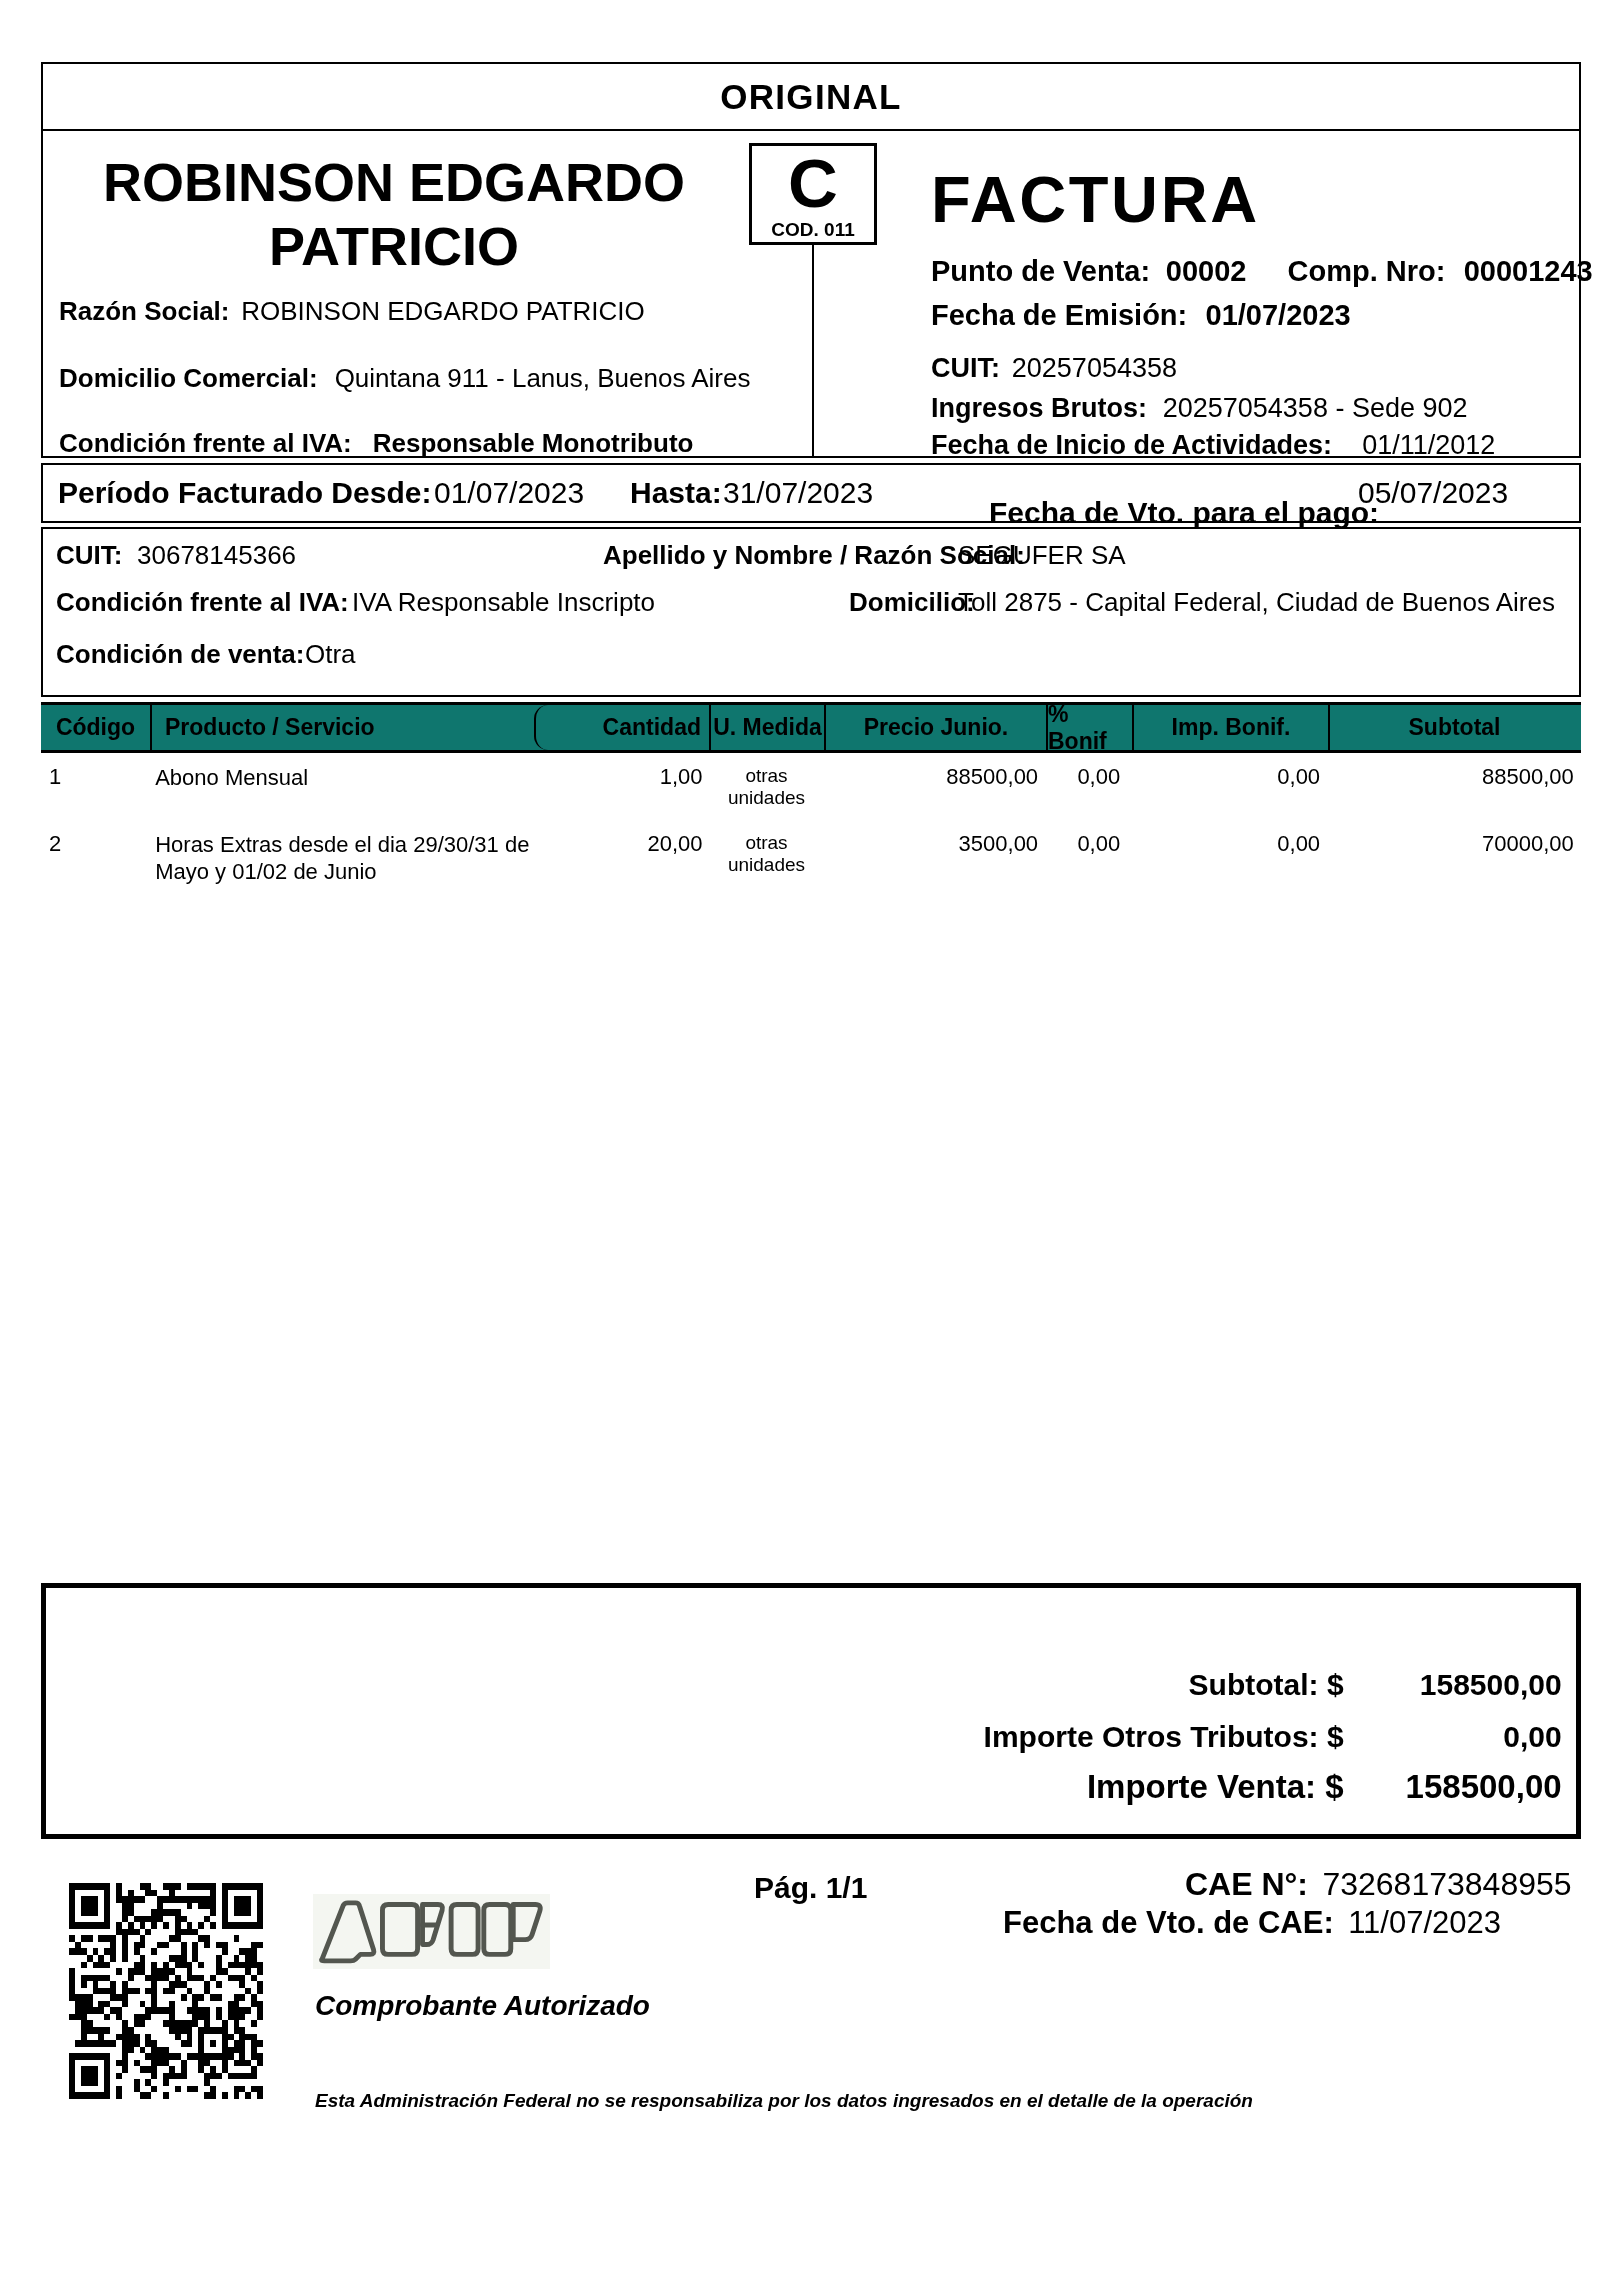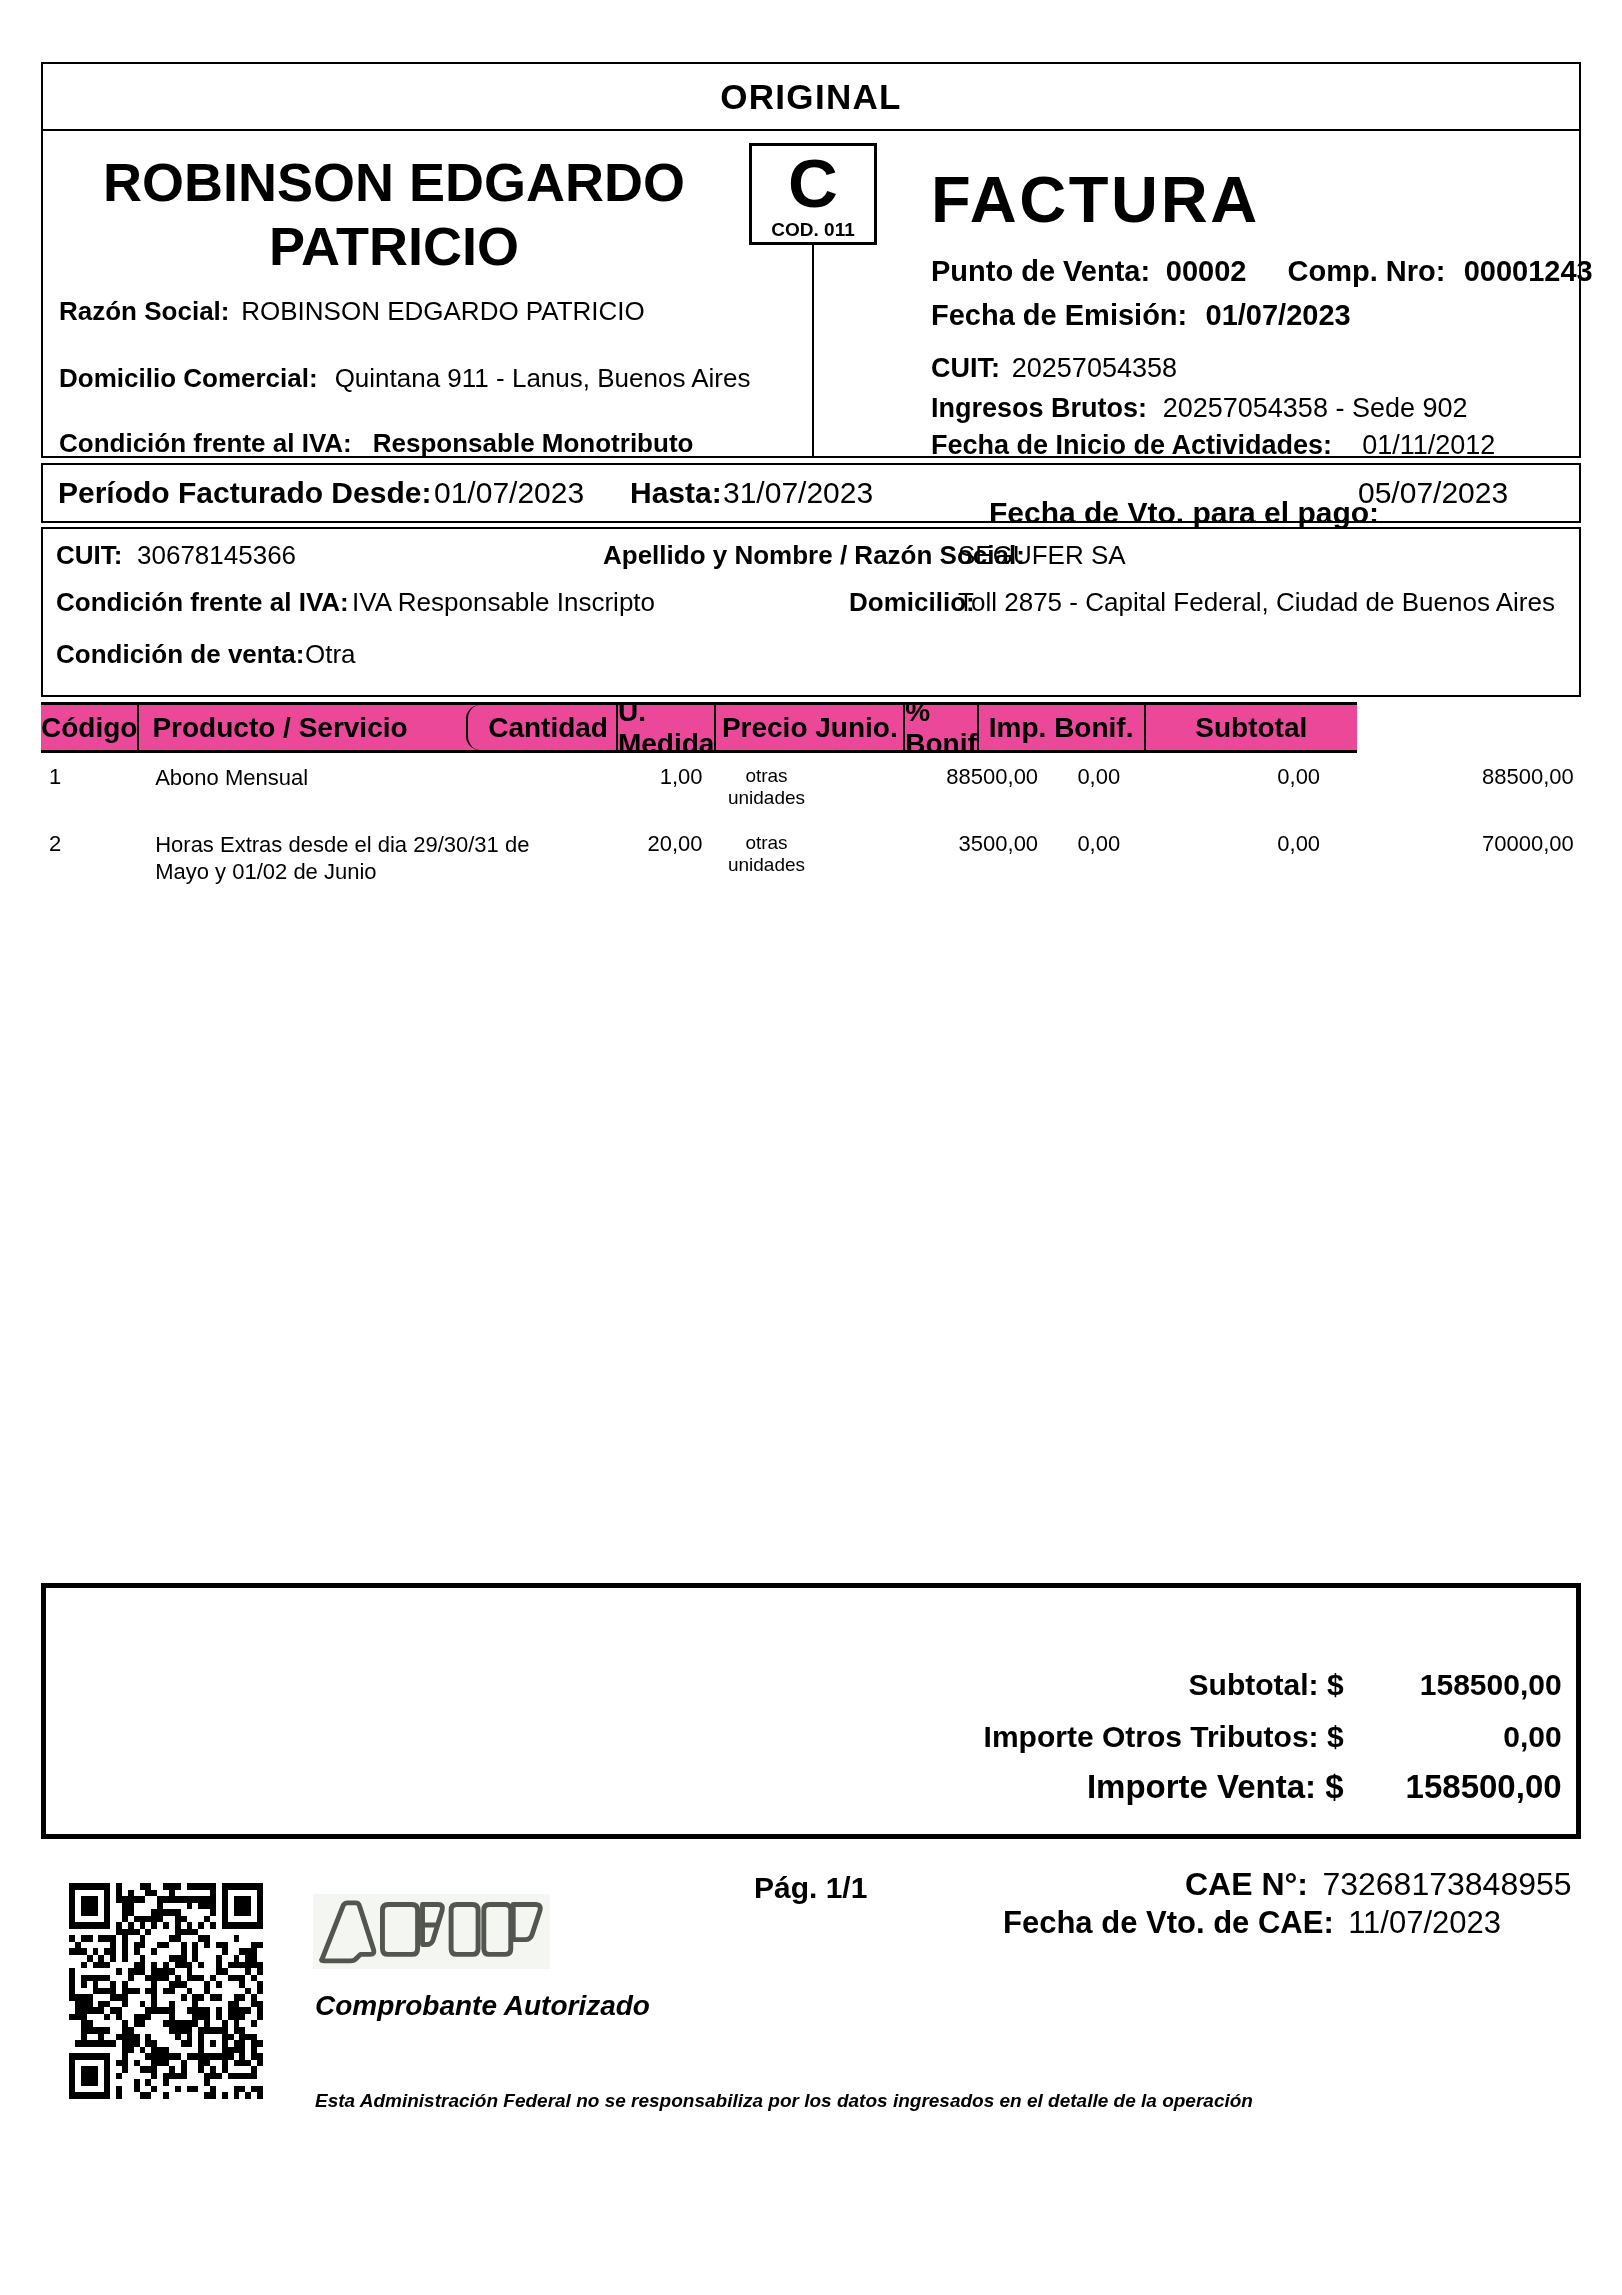--- a/index.html
+++ b/index.html
@@ -70,9 +70,9 @@
   .c-r3 .c-venta-v{position:absolute;left:262px;}
 
   
-  .items-header{position:absolute;left:41px;top:702px;width:1316px;height:51px;background:#ec4899;
+  .items-header{position:absolute;left:41px;top:702px;width:1540px;height:51px;background:#0f766e;
     border-top:3.3px solid #000;border-bottom:3.3px solid #000;box-sizing:border-box;display:flex;align-items:stretch;
-    font-size:28px;font-weight:bold;}
+    font-size:23px;font-weight:bold;}
   .hc{display:flex;align-items:center;box-sizing:border-box;}
   .hc+.hc{border-left:2px solid #000;}
   .col0{width:109px;} .col1{width:384px;} .col2{width:175px;} .col3{width:115px;}

